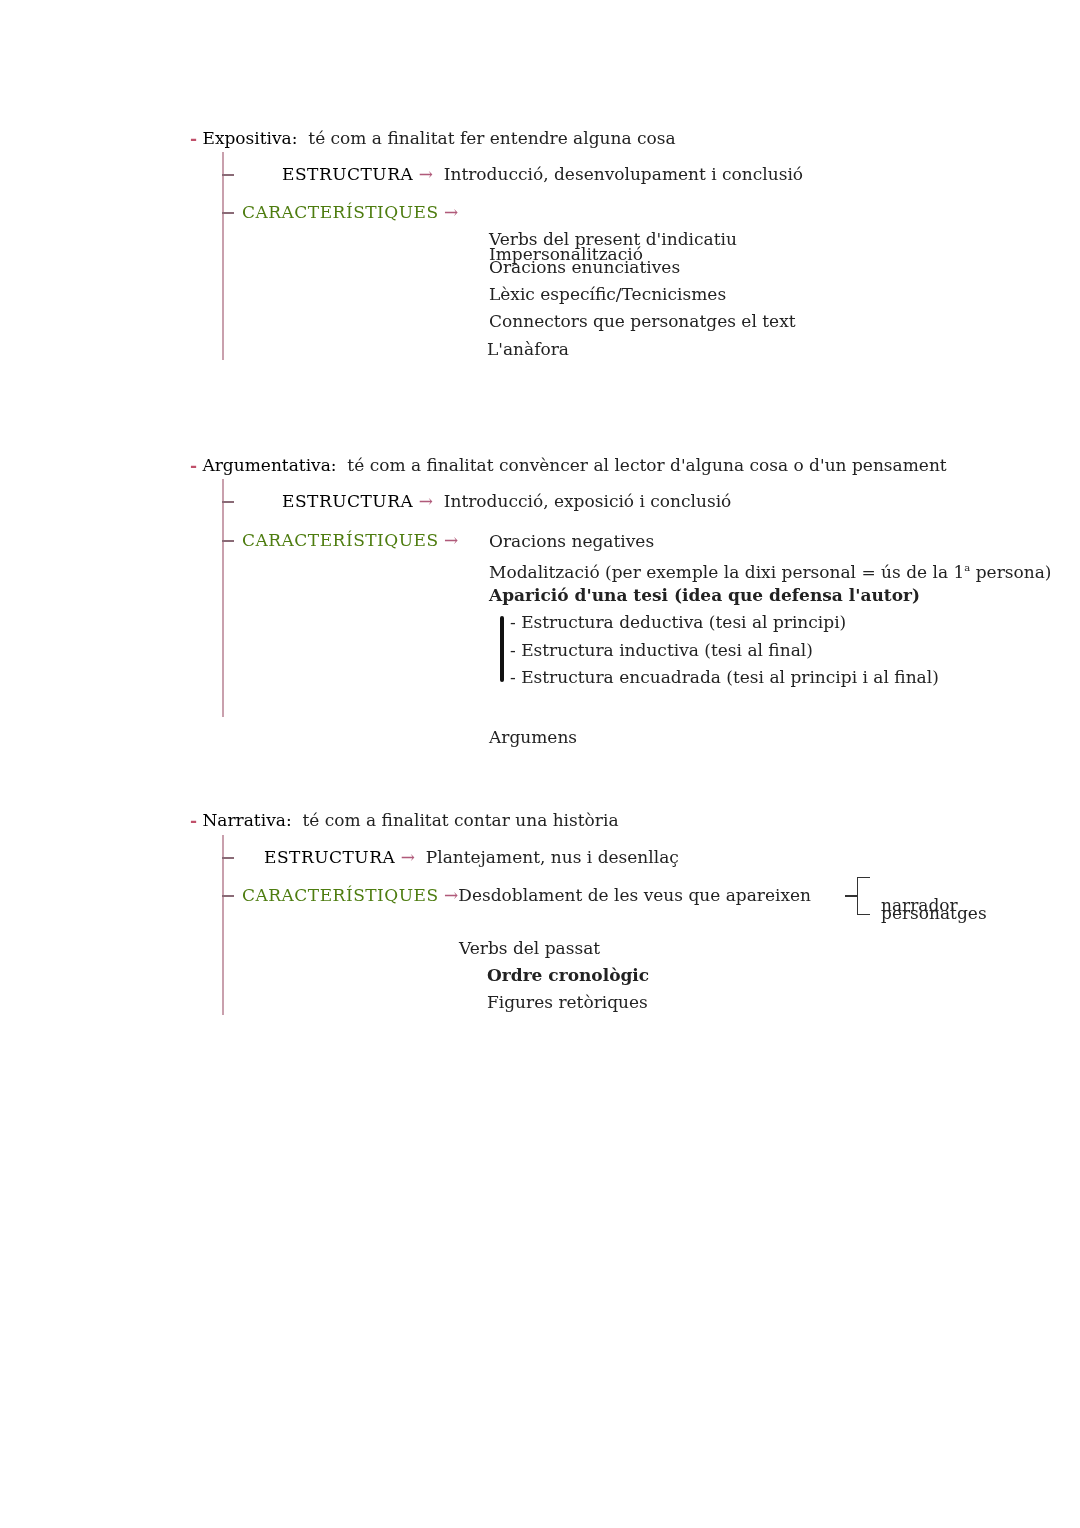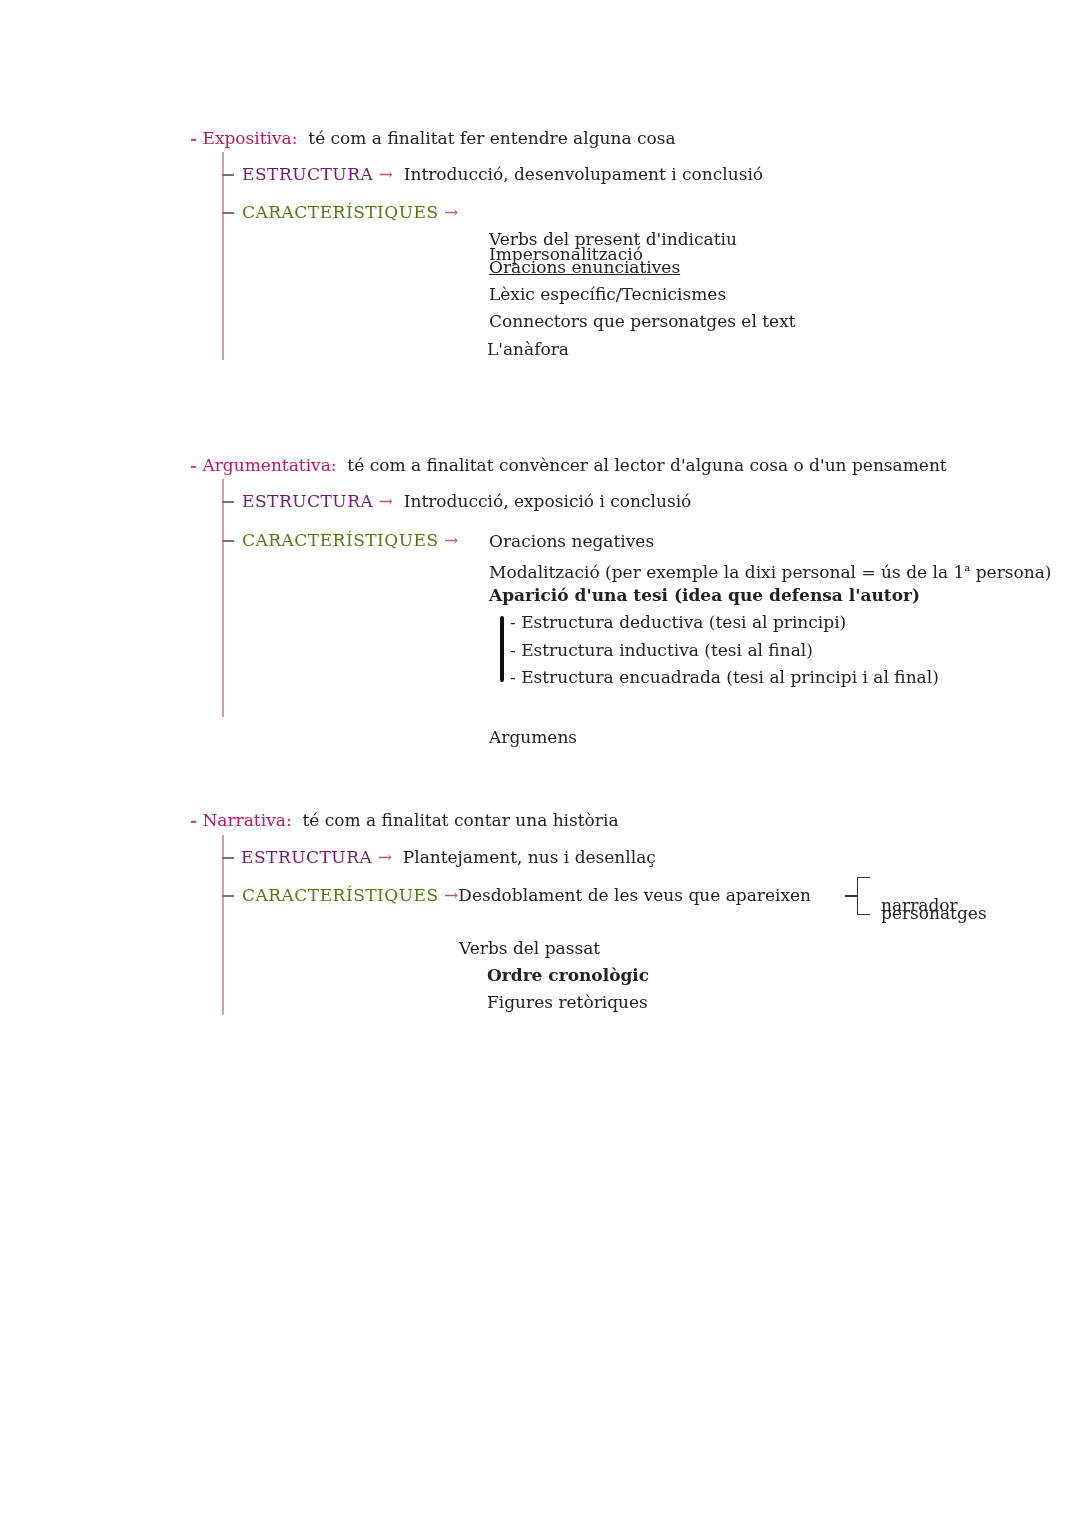--- a/index.html
+++ b/index.html
@@ -8,7 +8,7 @@
     .abs { position: absolute; white-space: nowrap; }
     .txt { font-size: 17px; line-height: 20px; }
     .dash-bullet { color: #c0506a; font-weight: bold; }
-    .type-name { color: #be185d; }
+    .type-name { color: #000000; }
     .estructura { color: #701a75; letter-spacing: 0.5px; }
     .caract { color: #4d7c0f; letter-spacing: 0.5px; }
     .arrow { color: #b05a7a; }

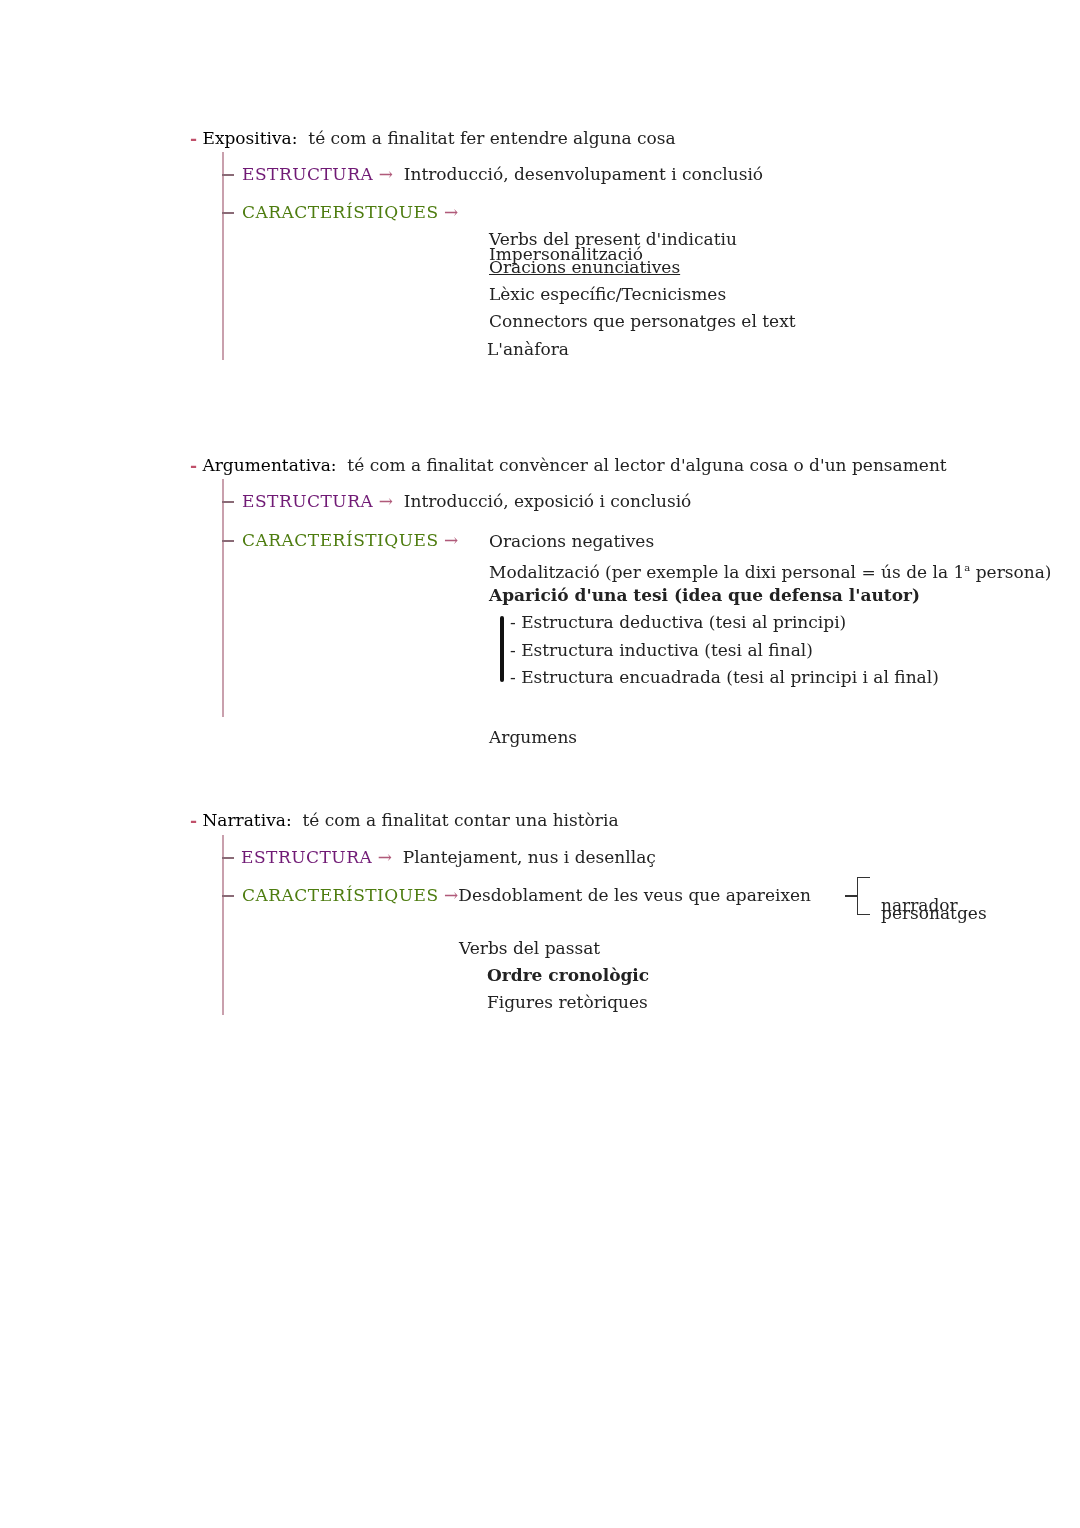--- a/index.html
+++ b/index.html
@@ -9,7 +9,7 @@
     .txt { font-size: 17px; line-height: 20px; }
     .dash-bullet { color: #c0506a; font-weight: bold; }
     .type-name { color: #000000; }
-    .estructura { color: #701a75; letter-spacing: 0.5px; }
+    .estructura { color: #000000; letter-spacing: 0.5px; margin-left: 40px; }
     .caract { color: #4d7c0f; letter-spacing: 0.5px; }
     .arrow { color: #b05a7a; }
     .vline { position: absolute; width: 1.5px; background: #c9a0ad; }

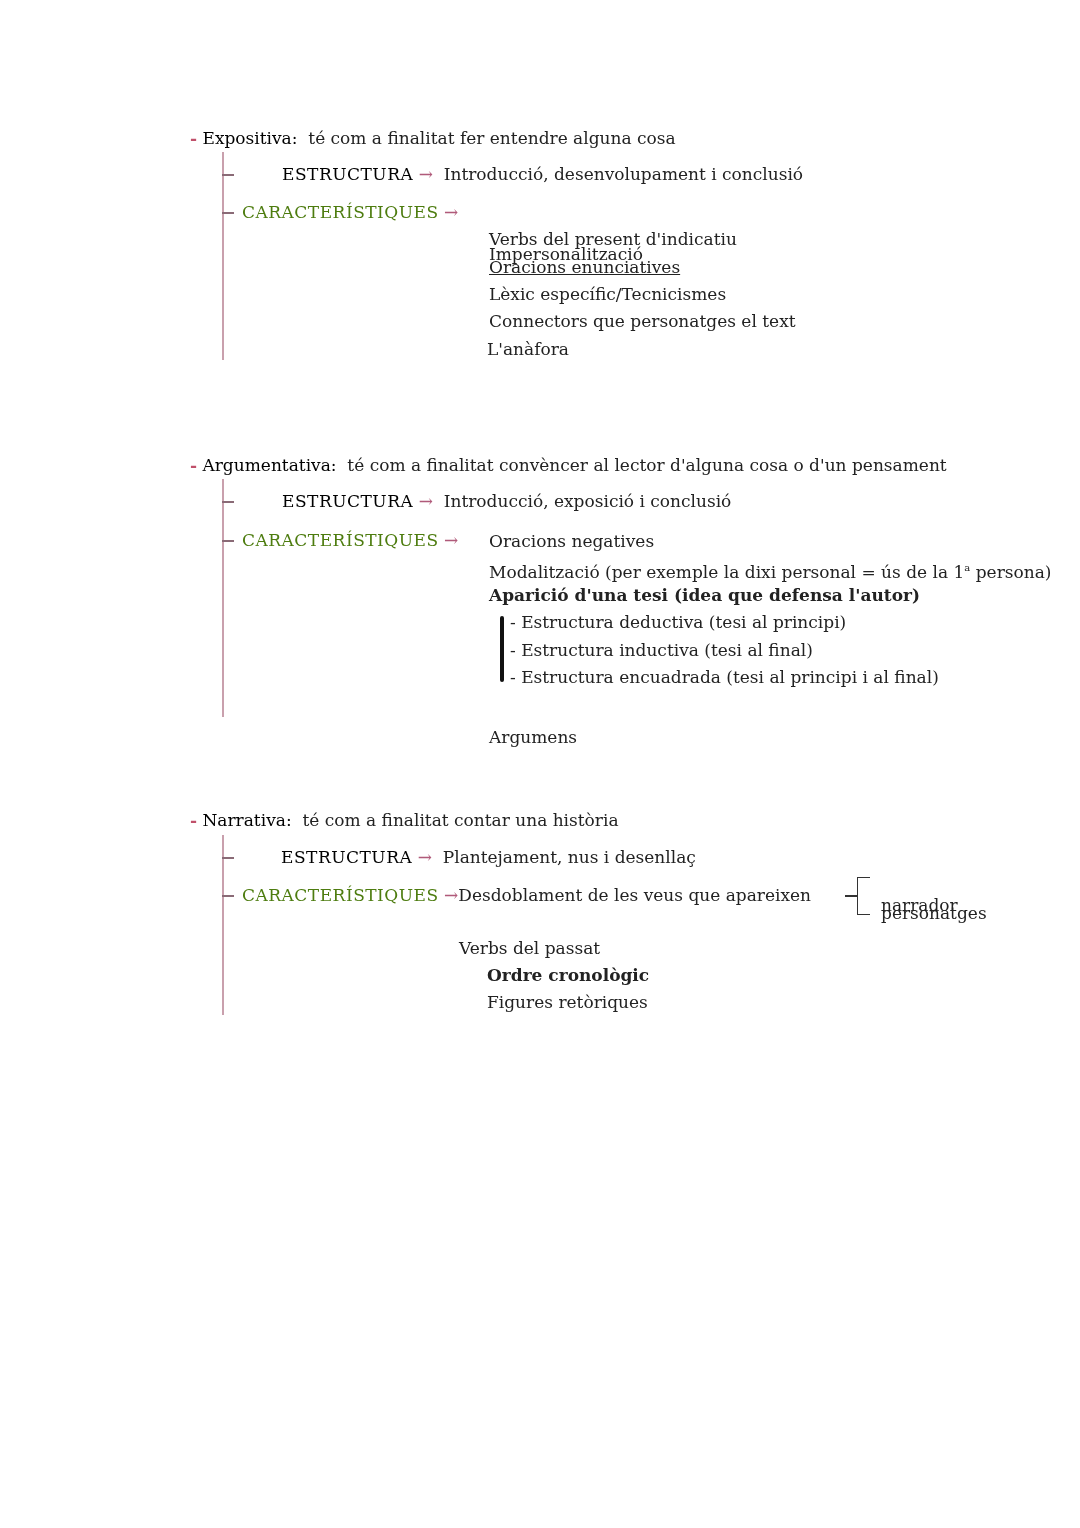--- a/index.html
+++ b/index.html
@@ -43,7 +43,7 @@
   </div>
   <div class="abs txt" style="left:489px; top:202px;margin-top:42px;">Impersonalització</div>
   <div class="abs txt" style="left:489px; top:229px;">Verbs del present d'indicatiu</div>
-  <div class="abs txt" style="left:489px; top:257px;text-decoration:underline;">Oracions enunciatives</div>
+  <div class="abs txt" style="left:489px; top:257px;">Oracions enunciatives</div>
   <div class="abs txt" style="left:489px; top:284px;">Lèxic específic/Tecnicismes</div>
   <div class="abs txt" style="left:489px; top:311px;">Connectors que personatges el text</div>
   <div class="abs txt" style="left:487px; top:339px;">L'anàfora</div>

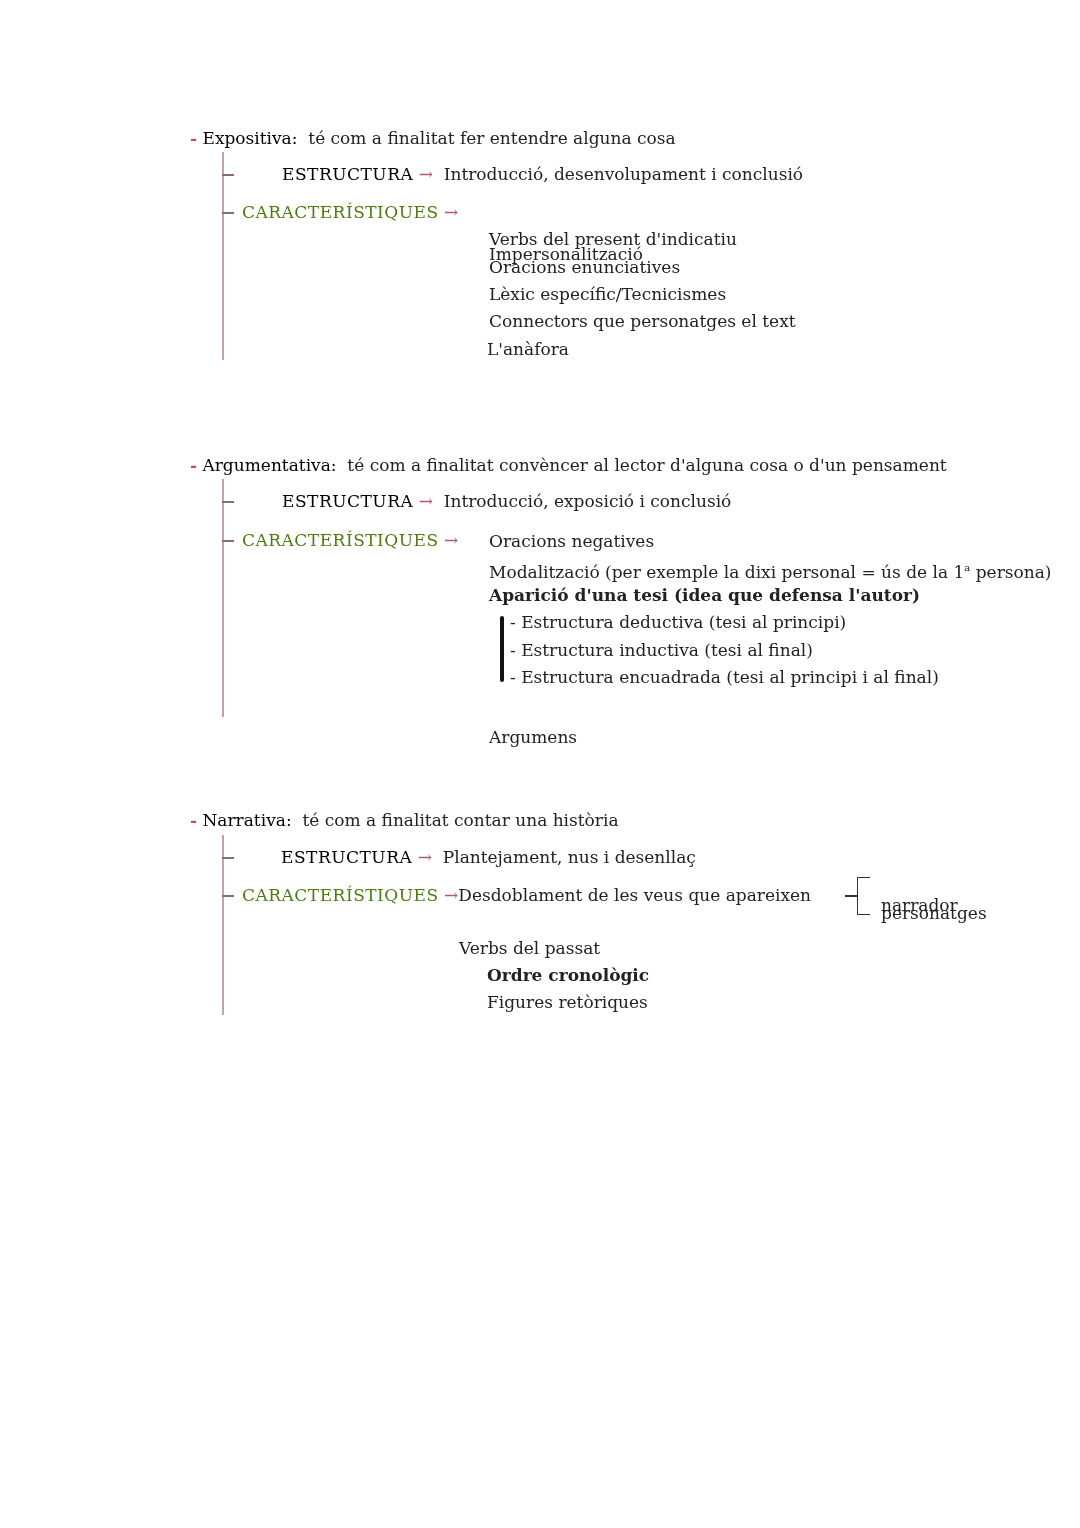--- a/index.html
+++ b/index.html
@@ -91,7 +91,7 @@
   <div class="hline" style="left:222px; top:857px;"></div>
   <div class="hline" style="left:222px; top:895px;"></div>
 
-  <div class="abs txt" style="left:241px; top:847px;">
+  <div class="abs txt" style="left:224px; top:847px;">
     <span class="estructura">ESTRUCTURA</span>
     <span class="arrow">→</span>&nbsp;
     <span>Plantejament, nus i desenllaç</span>

